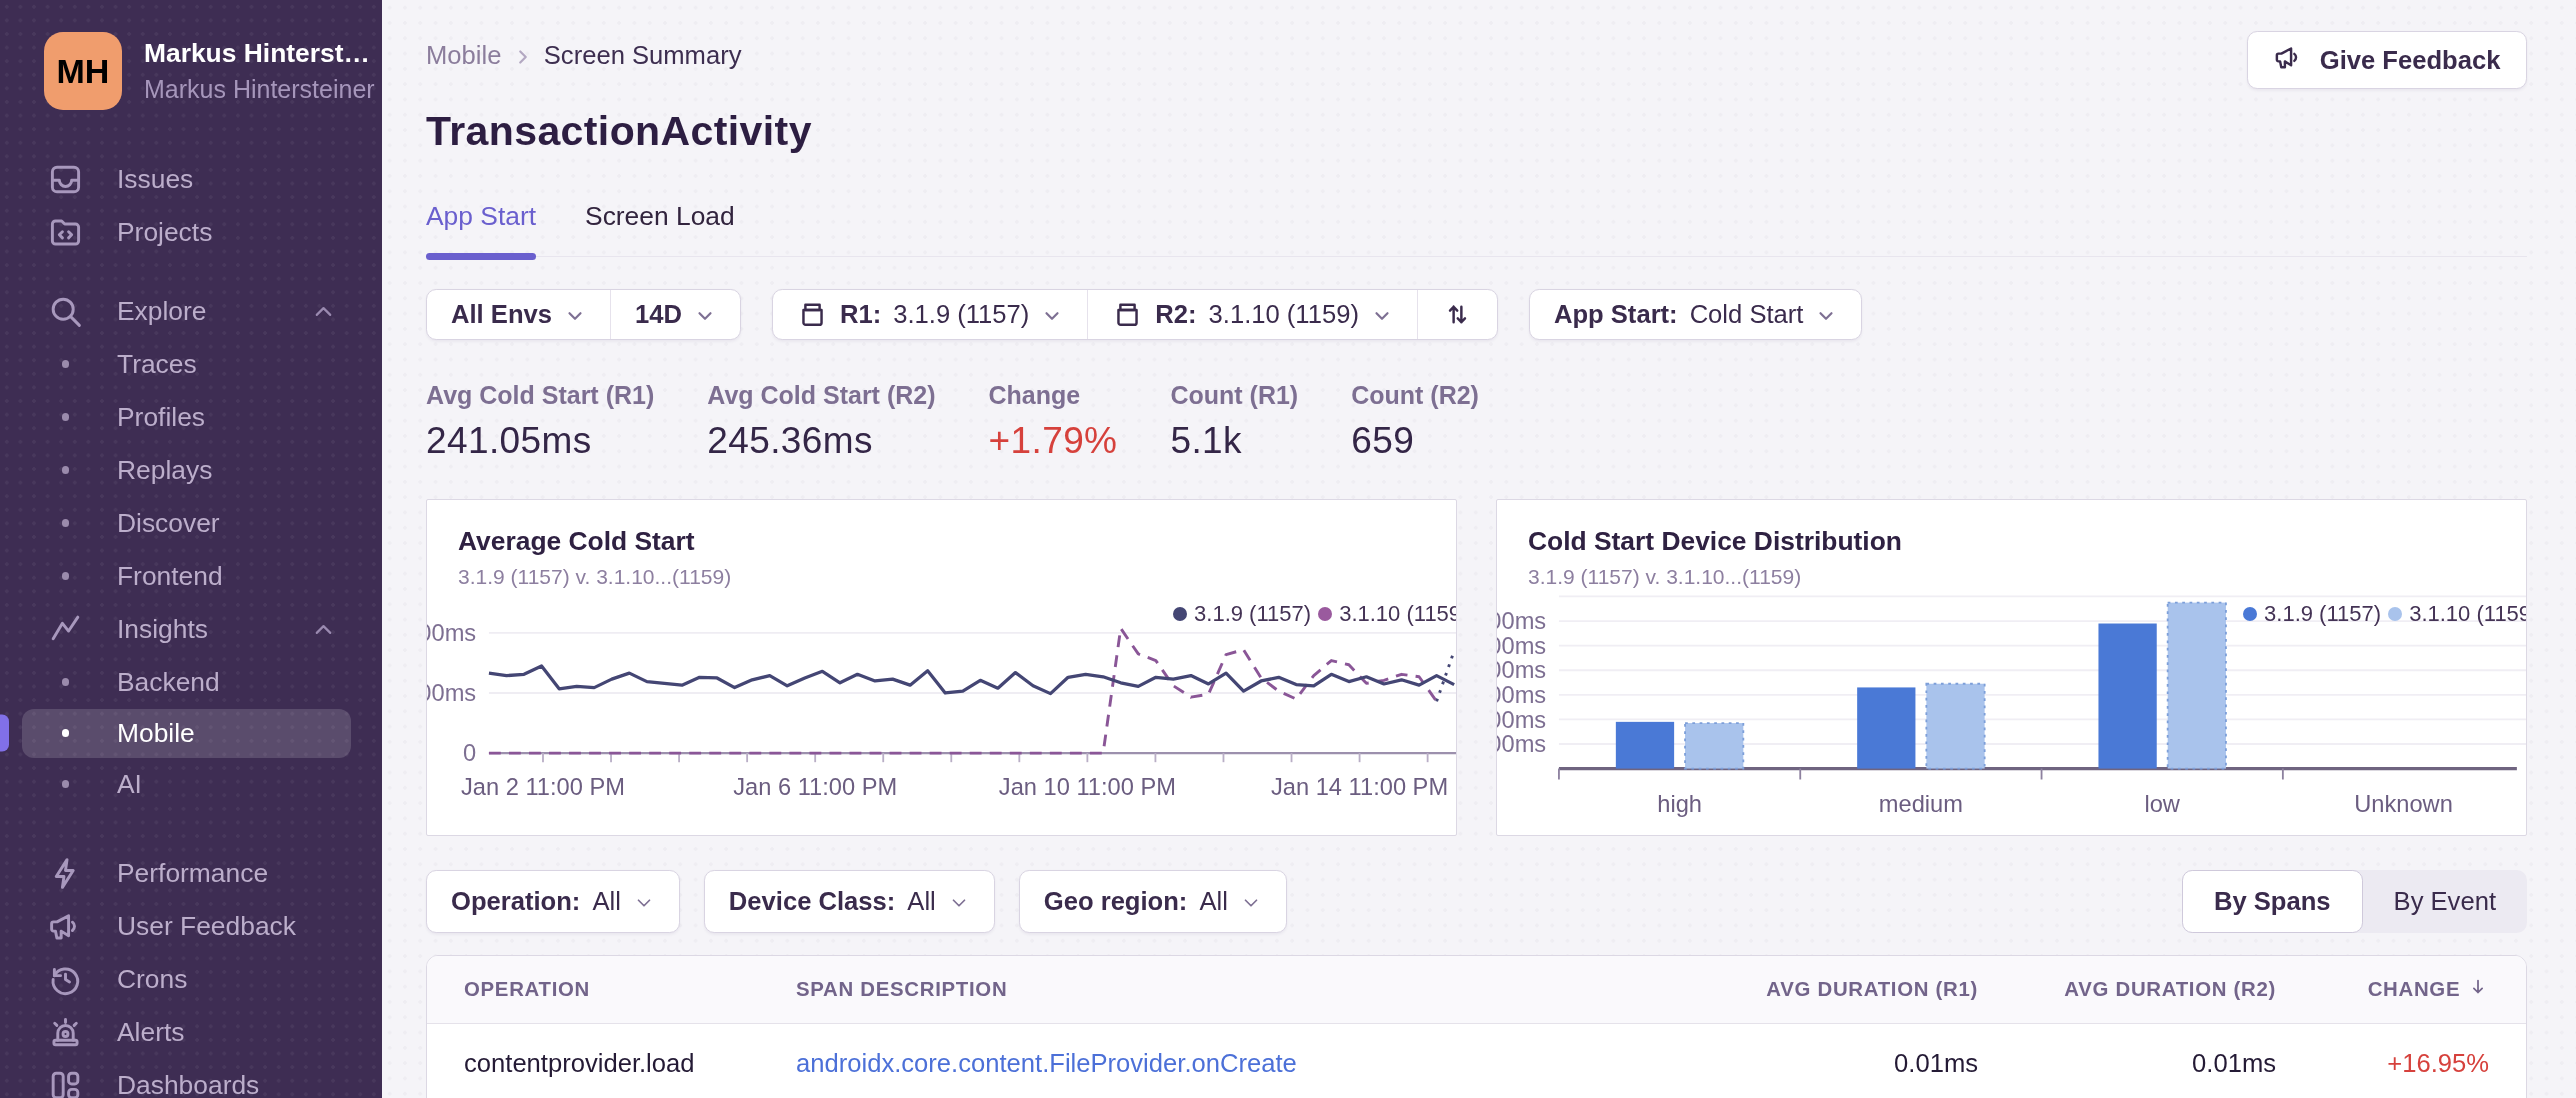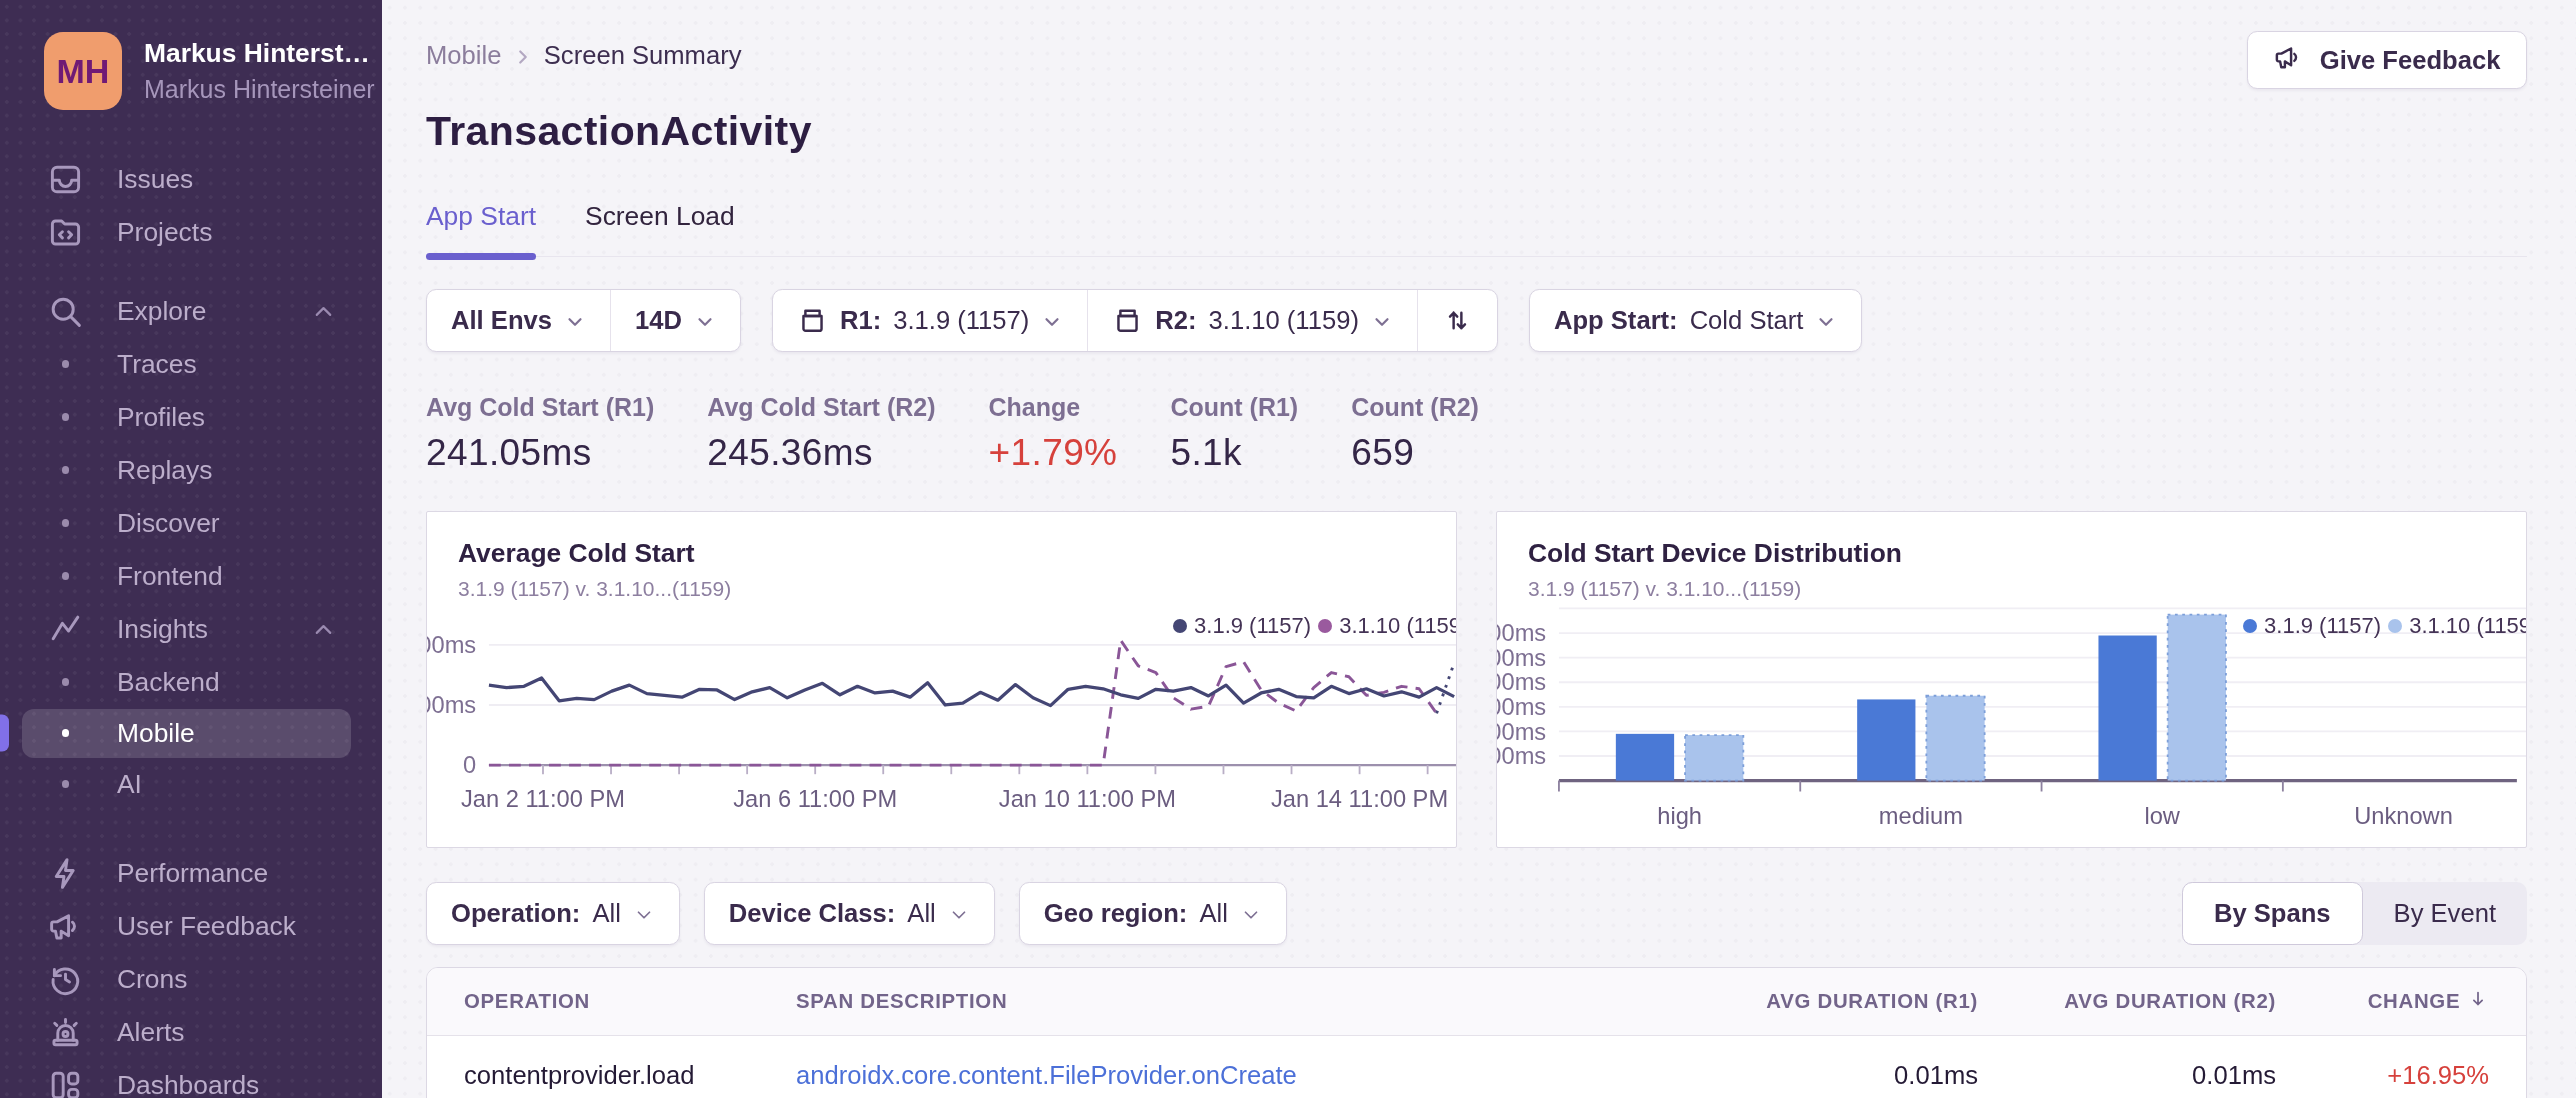--- a/index.html
+++ b/index.html
@@ -18,7 +18,7 @@
     background-image:radial-gradient(rgba(255,255,255,.05) 1.7px,transparent 1.7px);
     background-size:13.6px 13.6px;pointer-events:none}
   .user-card{display:flex;gap:22px;margin:32px 25.6px 43px 44px;align-items:center;position:relative}
-  .avatar{width:78px;height:78px;border-radius:19px;background:var(--avatar-bg);color:#701a75;
+  .avatar{width:78px;height:78px;border-radius:19px;background:var(--avatar-bg);color:#000000;
     font-weight:700;font-size:34px;display:flex;align-items:center;justify-content:center;flex:none}
   .user-name{font-size:26.4px;font-weight:700;color:#fff;white-space:nowrap}
   .user-org{font-size:25px;color:#a696bb;margin-top:6.8px;white-space:nowrap}

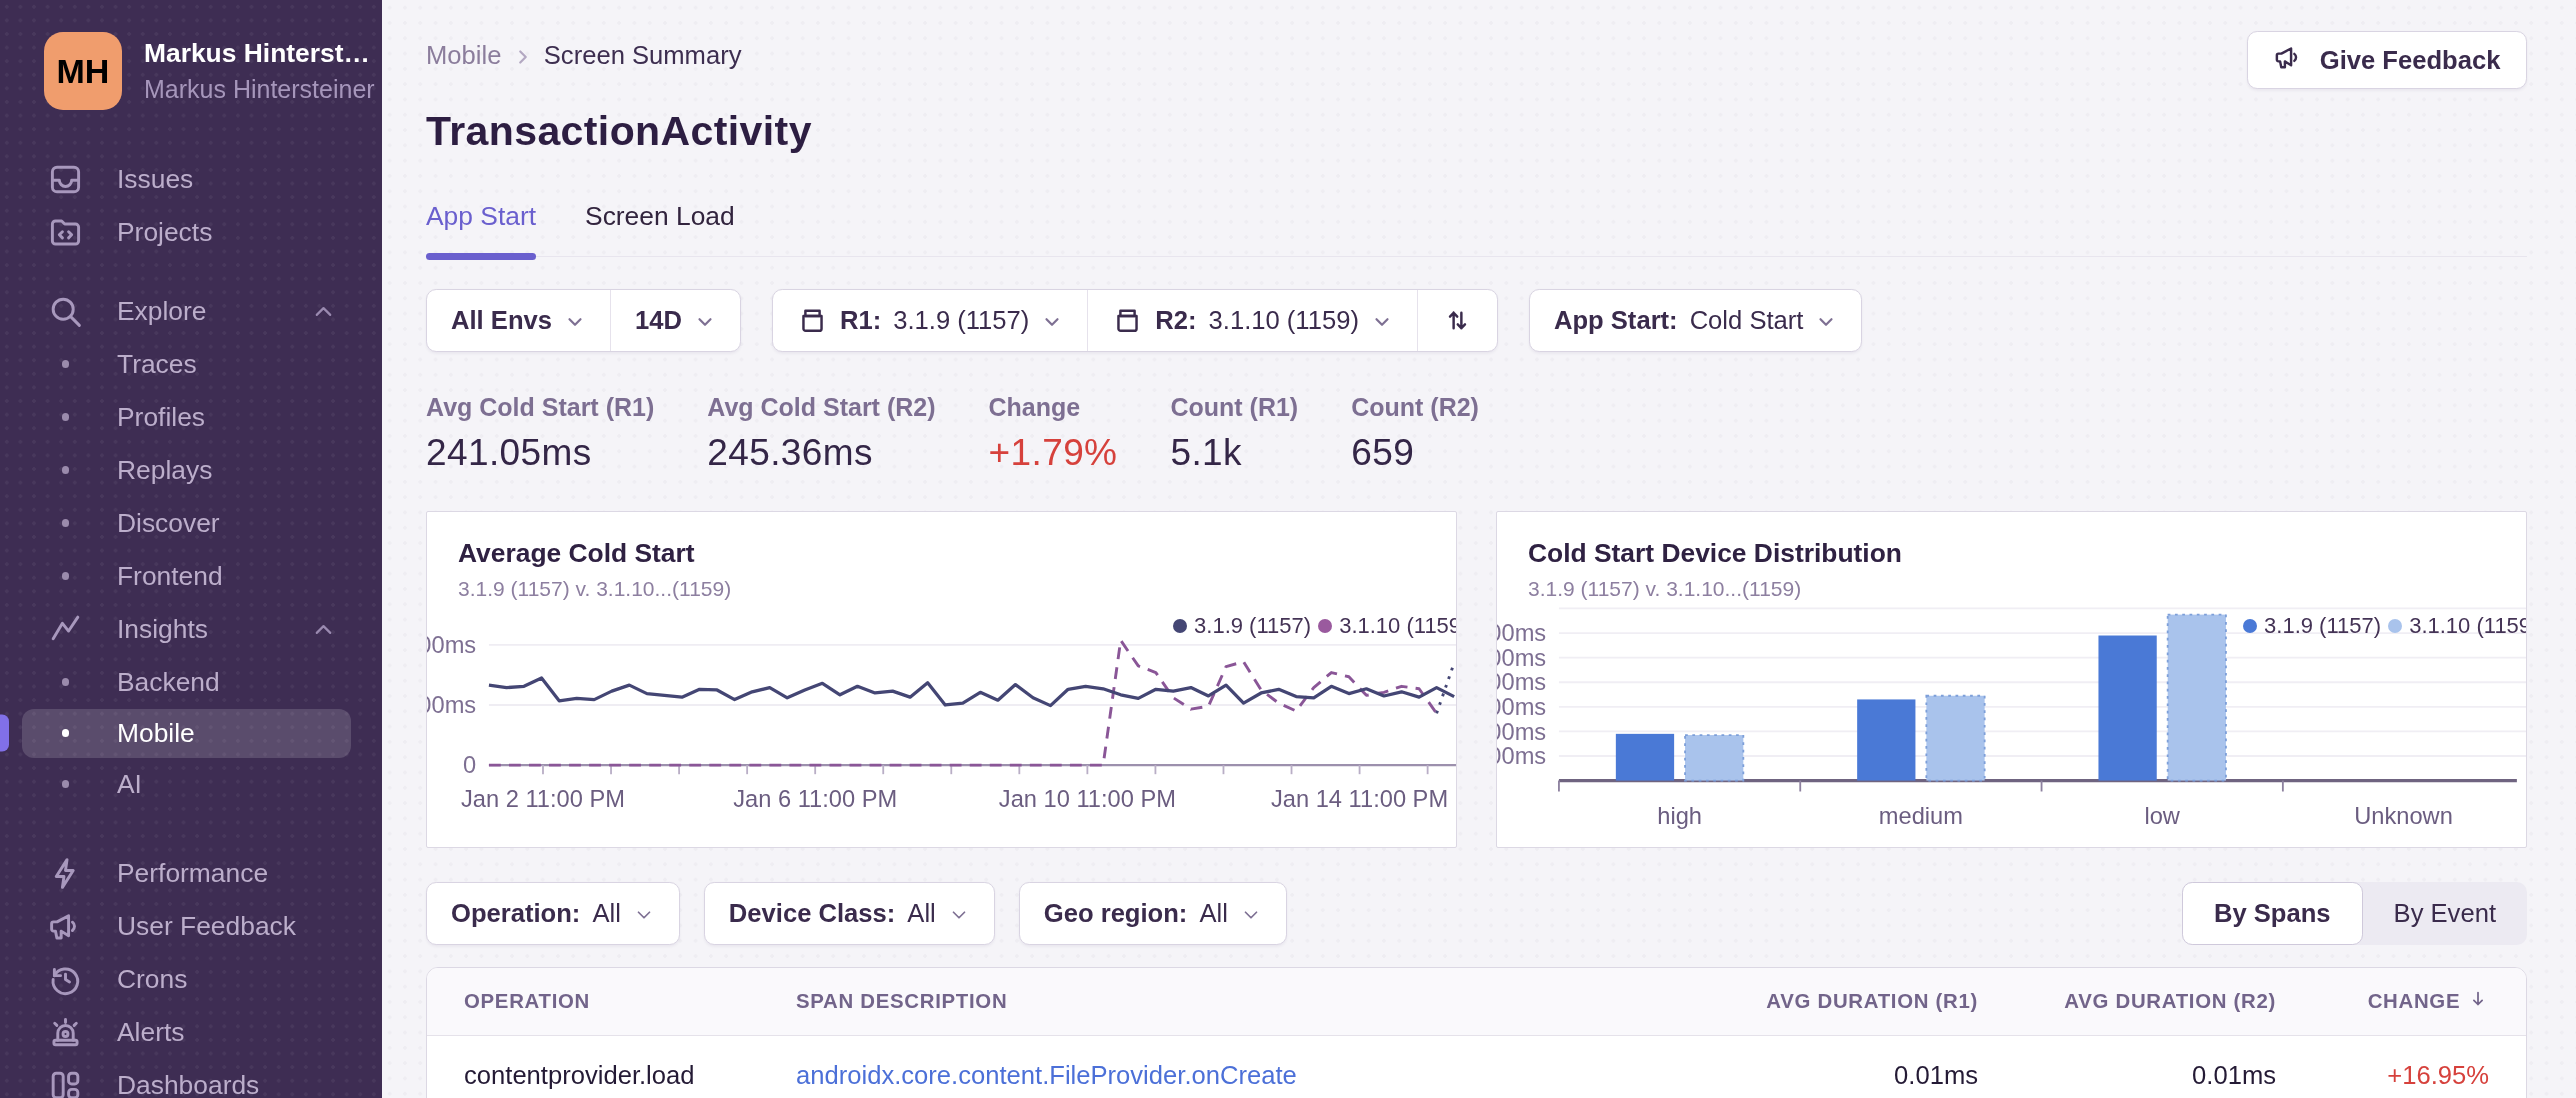--- a/index.html
+++ b/index.html
@@ -60,7 +60,7 @@
 
   .filter-row{display:flex;gap:31px;margin-top:32px;align-items:center}
   .fgroup{display:flex;align-items:stretch;background:#fff;border:1.7px solid #d9d4e2;border-radius:10.2px;
-    height:63px;box-shadow:0 1.7px 2.6px rgba(40,20,70,.05)}
+    height:51px;box-shadow:0 1.7px 2.6px rgba(40,20,70,.05)}
   .fbtn{display:flex;align-items:center;gap:12px;padding:0 24px;font-size:25.6px;color:#3a2b4c;cursor:pointer}
   .fbtn + .fbtn{border-left:1.7px solid #e6e2ec}
   .fbtn b{font-weight:700}

